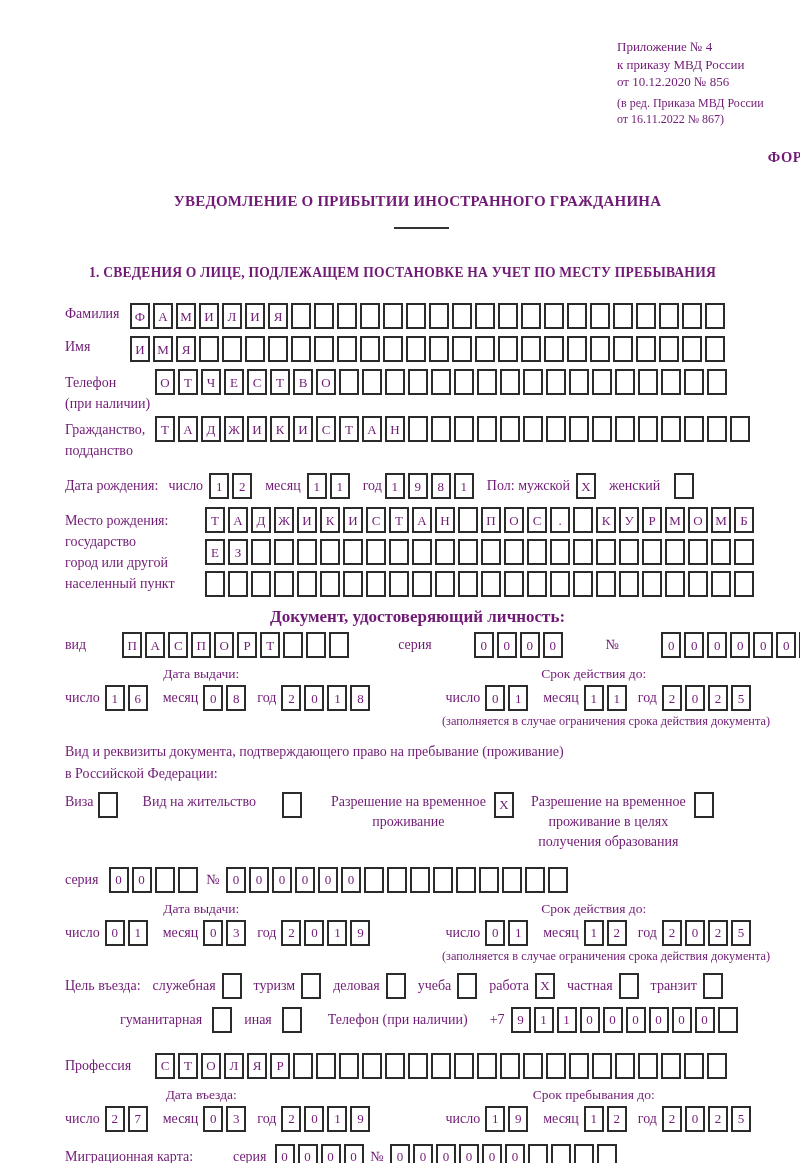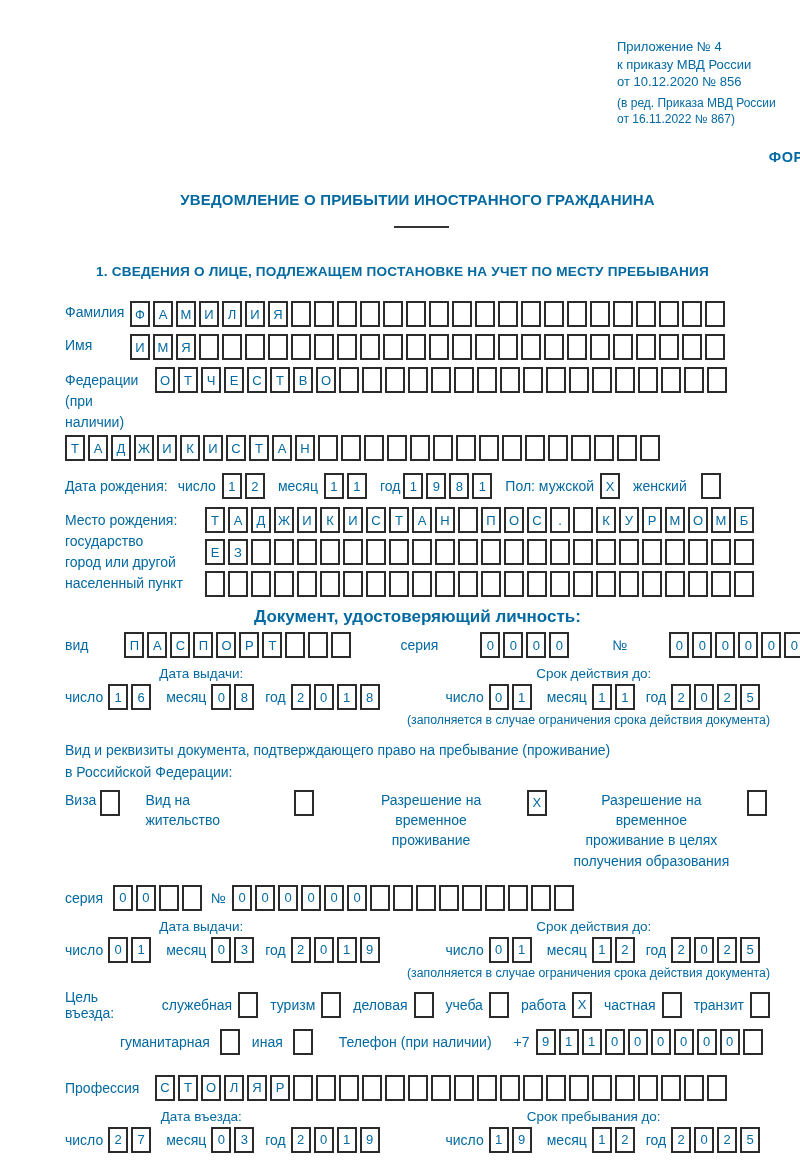--- a/index.html
+++ b/index.html
@@ -8,8 +8,8 @@
     width:800px;height:1163px;
     box-sizing:border-box;
     padding:38px 30px 25px 65px;
-    font-family:Liberation Sans, sans-serif;
-    font-size:14px;color:#0369a1;
+    font-family:Liberation Serif, serif;
+    font-size:14px;color:#701a75;
     overflow:hidden;
   }
   

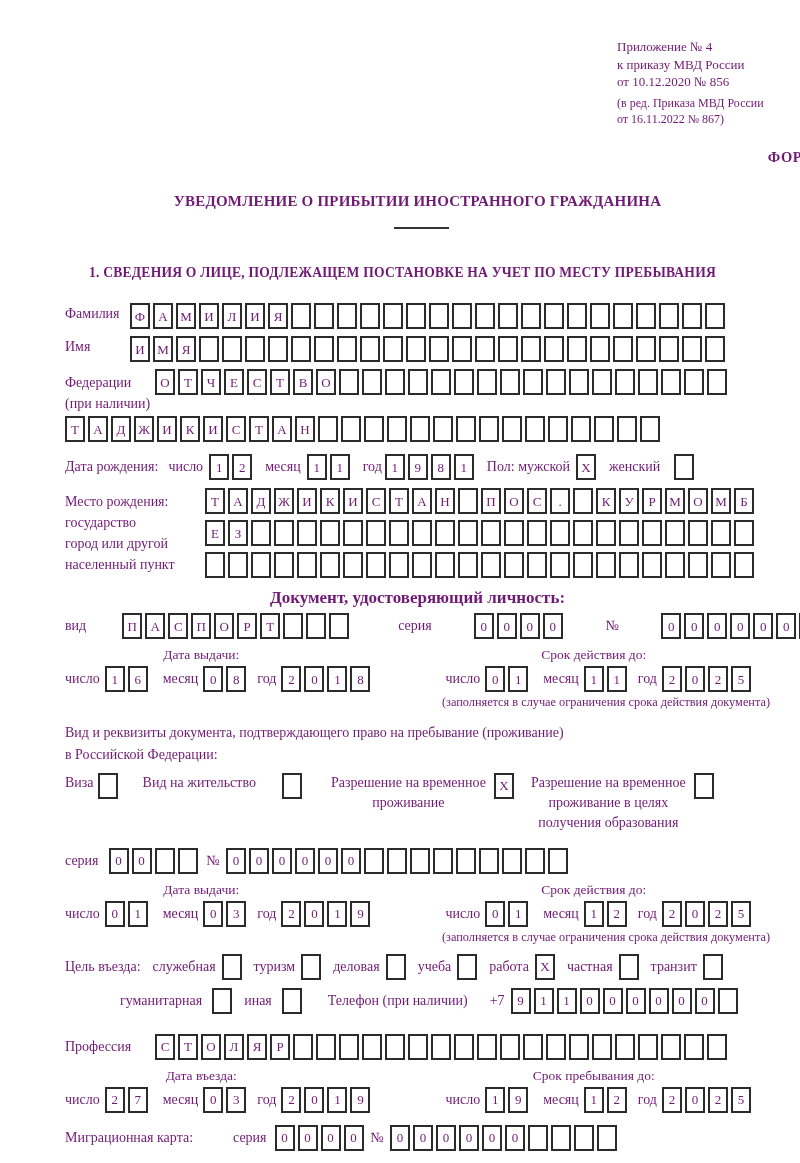--- a/index.html
+++ b/index.html
@@ -145,7 +145,7 @@
 
   <div class="row">
     <div class="lbl-col w90">
-      <div>Федерации</div>
+      <div>Телефон</div>
       <div>(при наличии)</div>
     </div>
     <span class="cells">

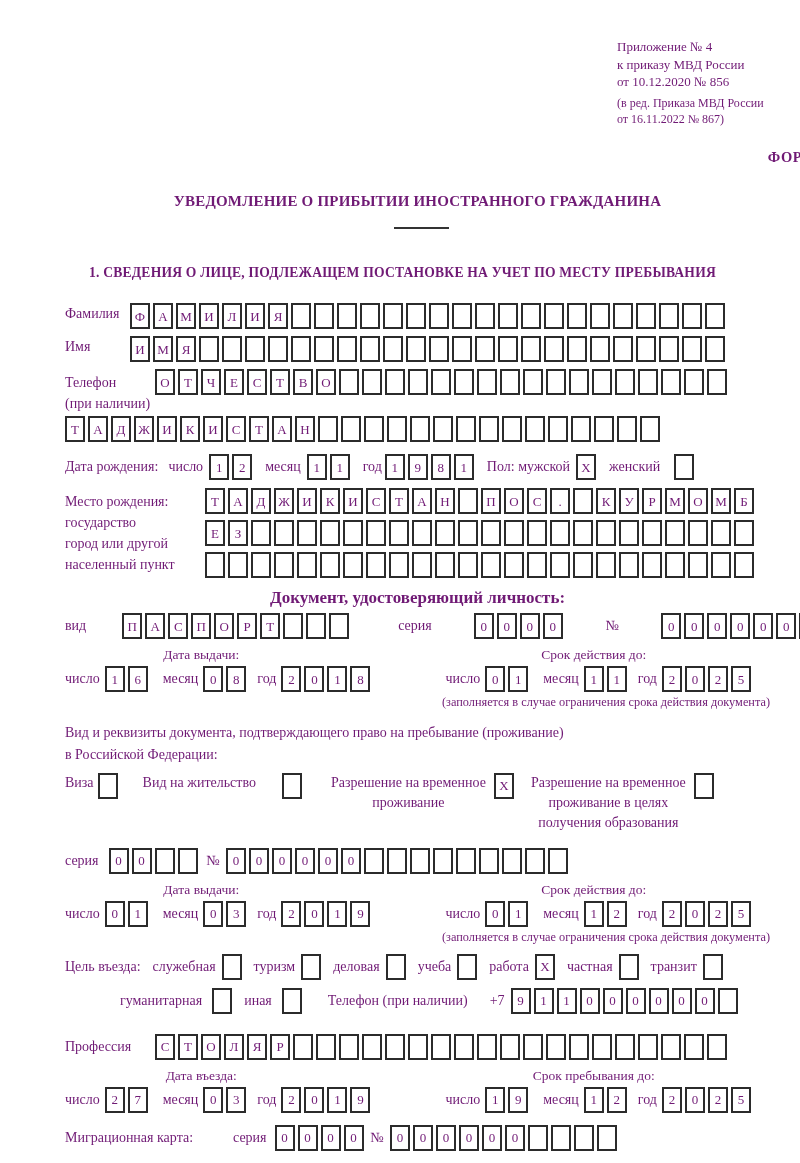--- a/index.html
+++ b/index.html
@@ -178,6 +178,10 @@
   </div>
 
   <div class="row" style="margin-top:2px;">
+    <div class="lbl-col w90">
+      <div>Гражданство,</div>
+      <div>подданство</div>
+    </div>
     <span class="cells">
         <span class="cell">Т</span>
         <span class="cell">А</span>

